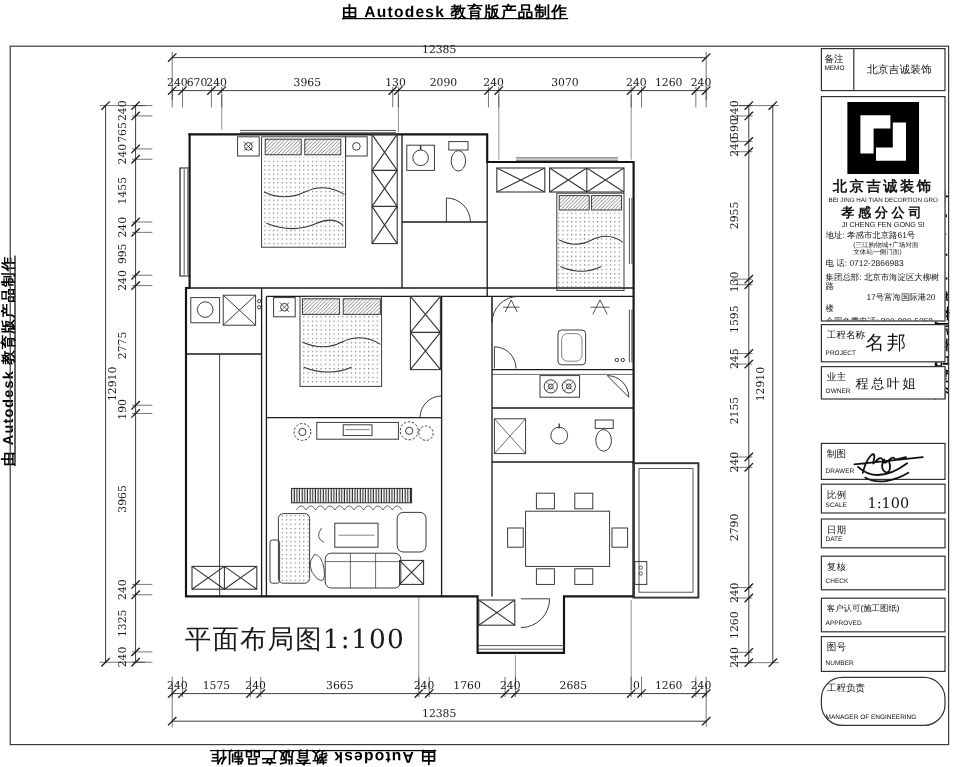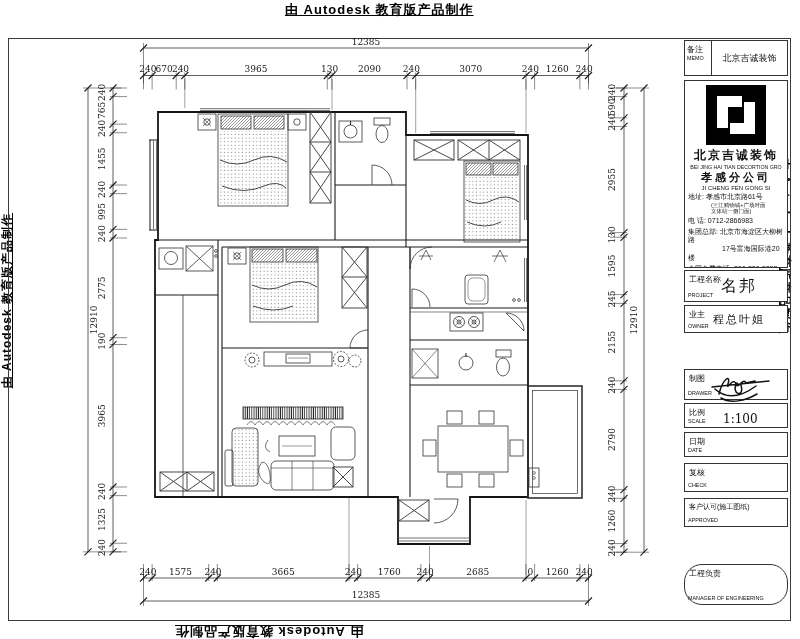--- a/index.html
+++ b/index.html
@@ -452,6 +452,7 @@
       </g>
   </svg>
 
+  <div class="caption">平面布局图1:100</div>
 
   <div class="tblock">
 

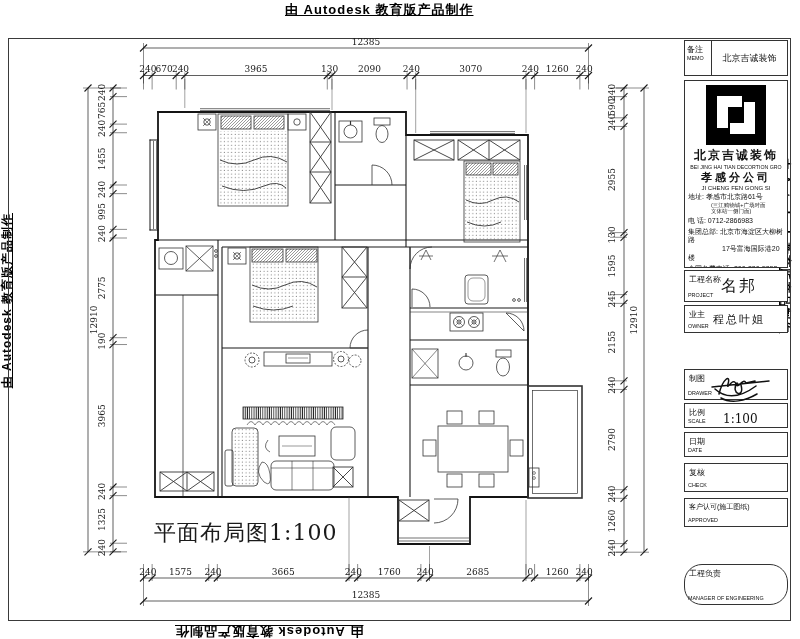--- a/index.html
+++ b/index.html
@@ -532,6 +532,10 @@
       <span class="lbl">客户认可(施工图纸)</span>
       <span class="lbl-en">APPROVED</span>
     </div>
+    <div class="tb-box tb-row r-number">
+      <span class="lbl">图号</span>
+      <span class="lbl-en">NUMBER</span>
+    </div>
     <div class="tb-box tb-row r-manager">
       <span class="lbl">工程负责</span>
       <span class="lbl-en">MANAGER OF ENGINEERING</span>

